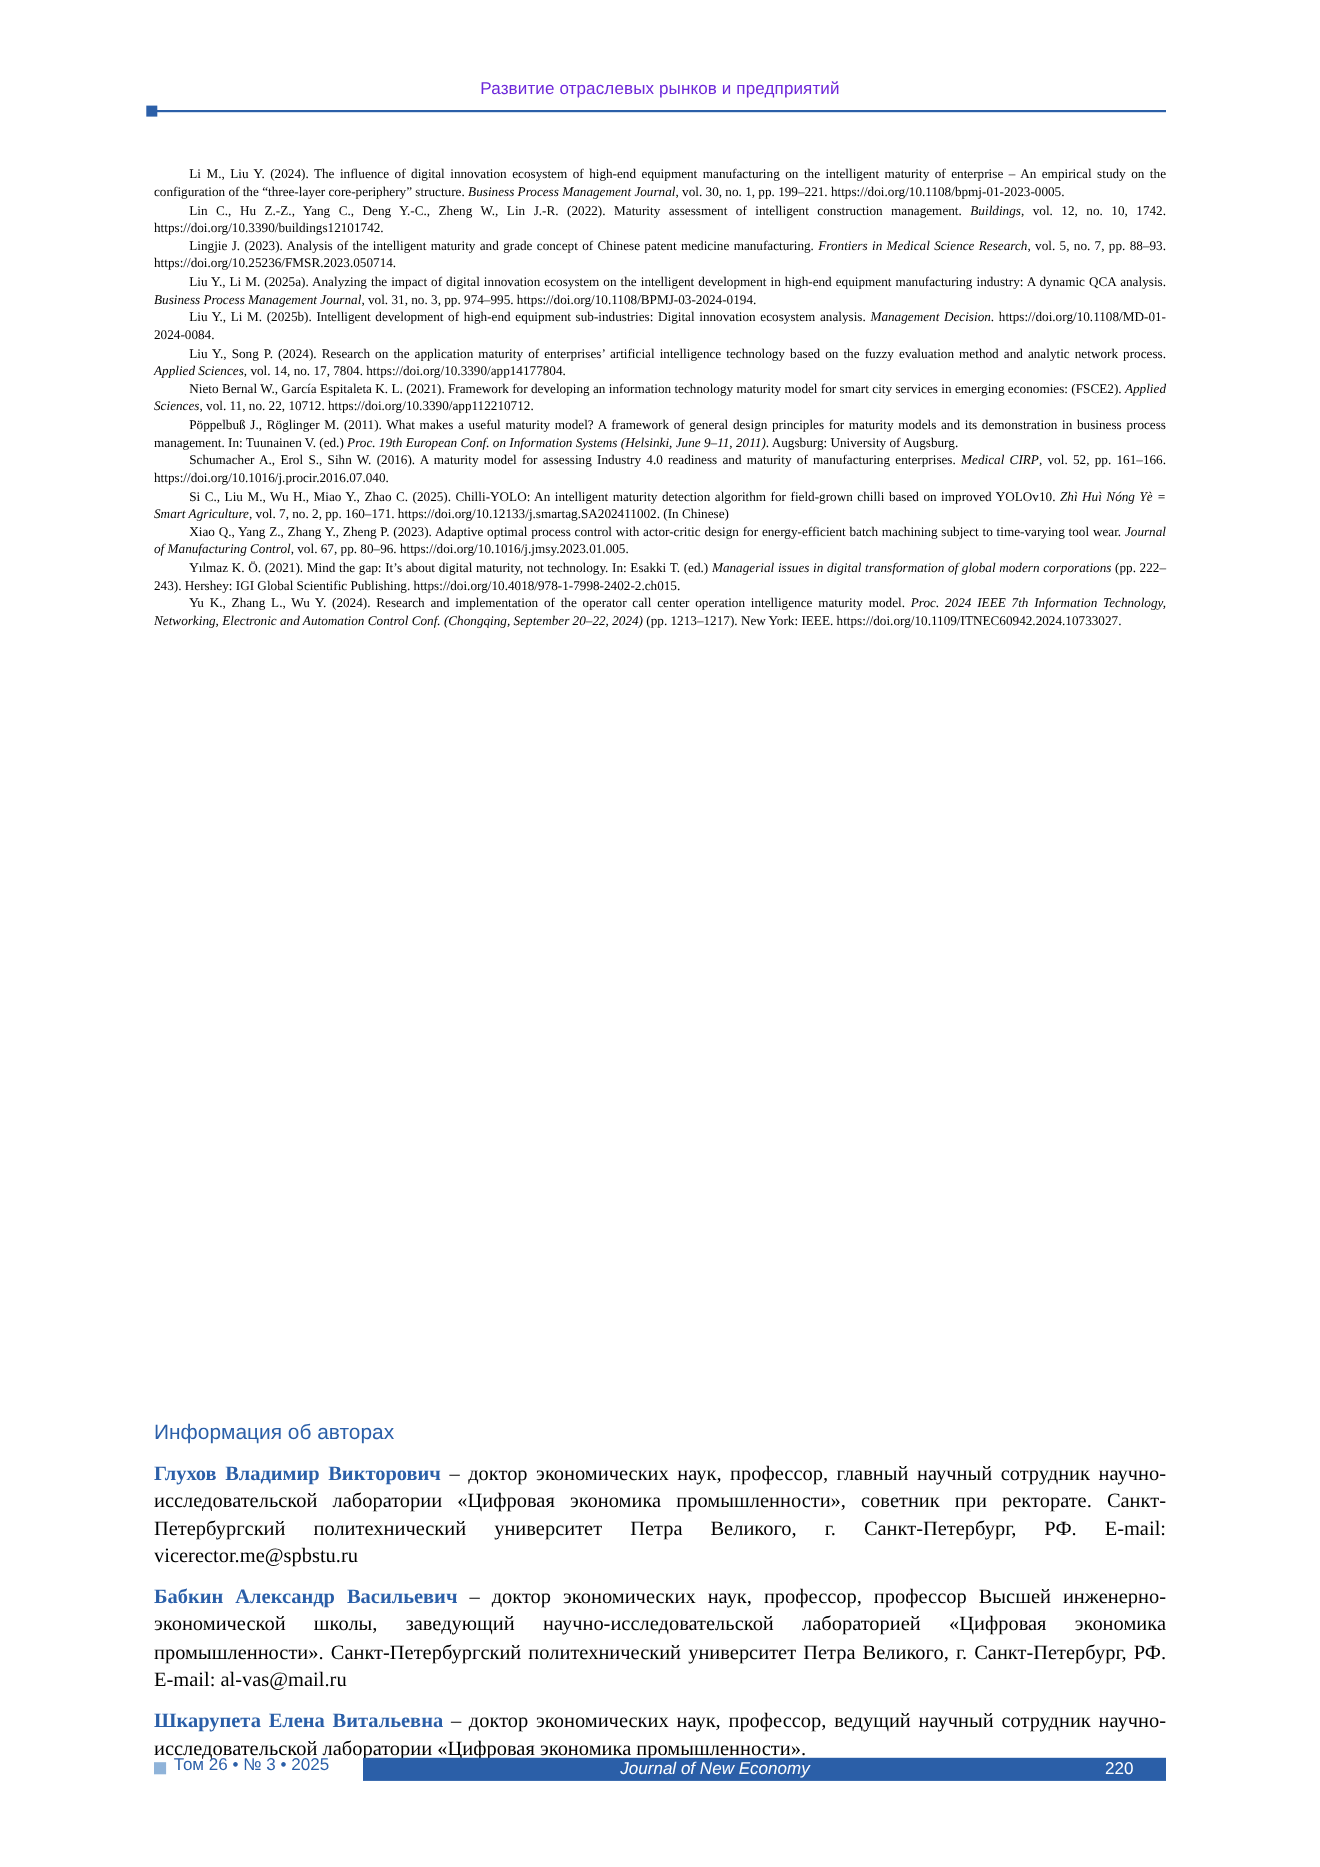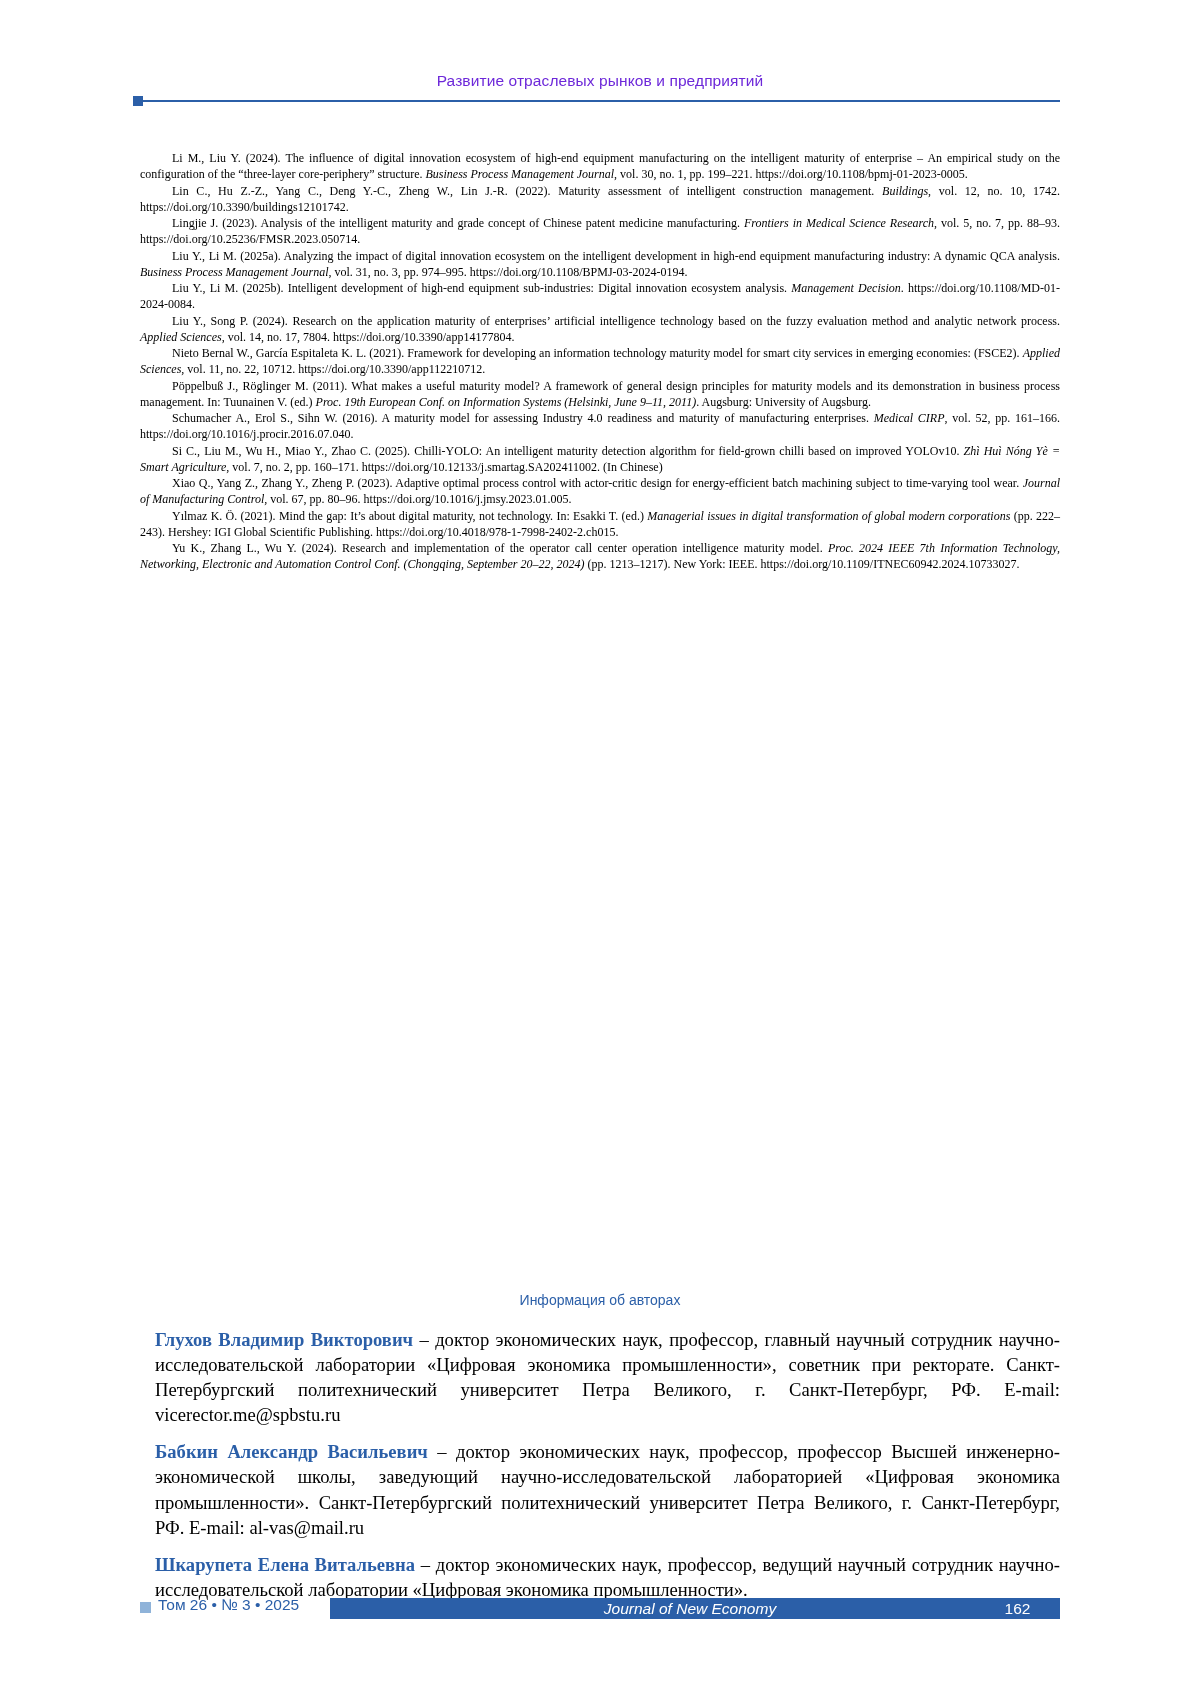--- a/index.html
+++ b/index.html
@@ -78,9 +78,8 @@
     left: 140px;
     top: 1292px;
     width: 920px;
-    text-align: center;
-    font-family: "Liberation Sans", sans-serif;
-    font-size: 14px;
+    font-family: "Liberation Sans", sans-serif;
+    font-size: 19px;
     color: #2b5fa8;
   }
   .authors {

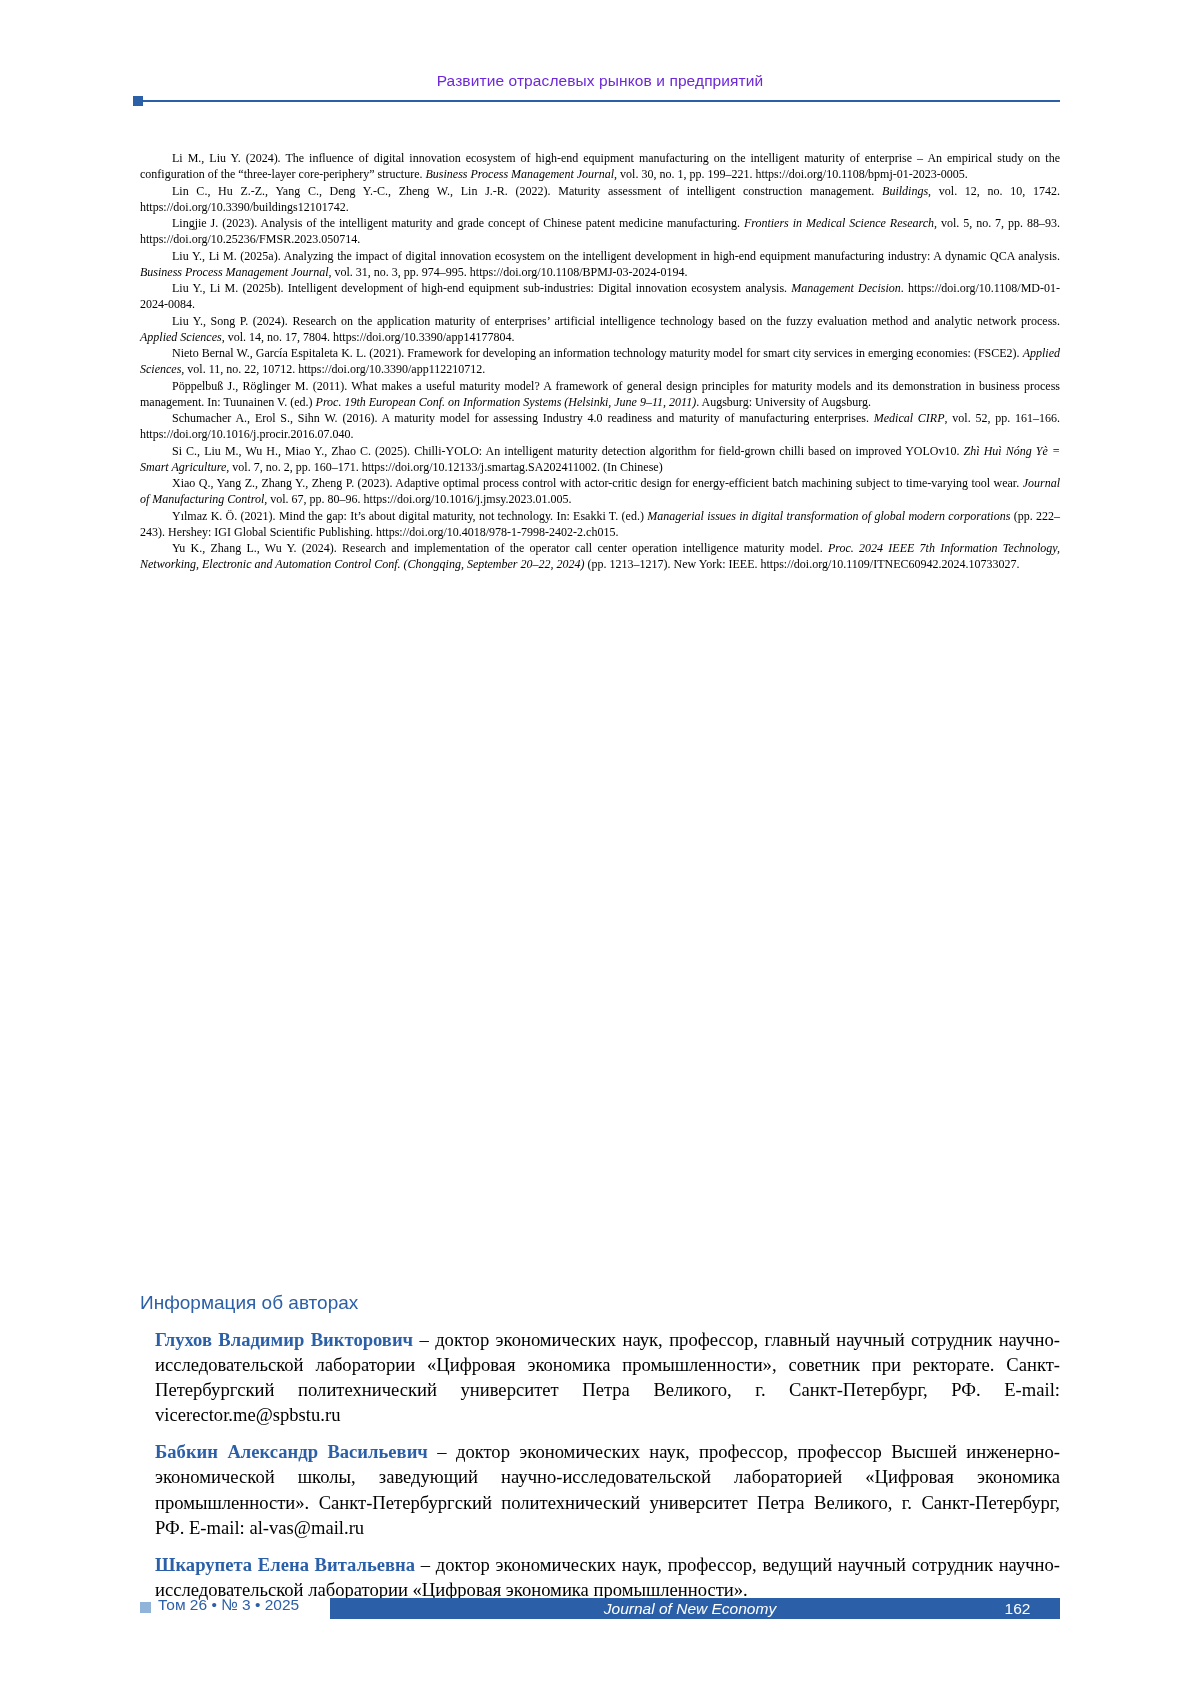--- a/index.html
+++ b/index.html
@@ -92,7 +92,7 @@
     text-align: justify;
   }
   .authors p {
-    margin: 0 0 12px 15px;
+    margin: 0 0 12px 0;
     text-indent: 0;
   }
   .aname {

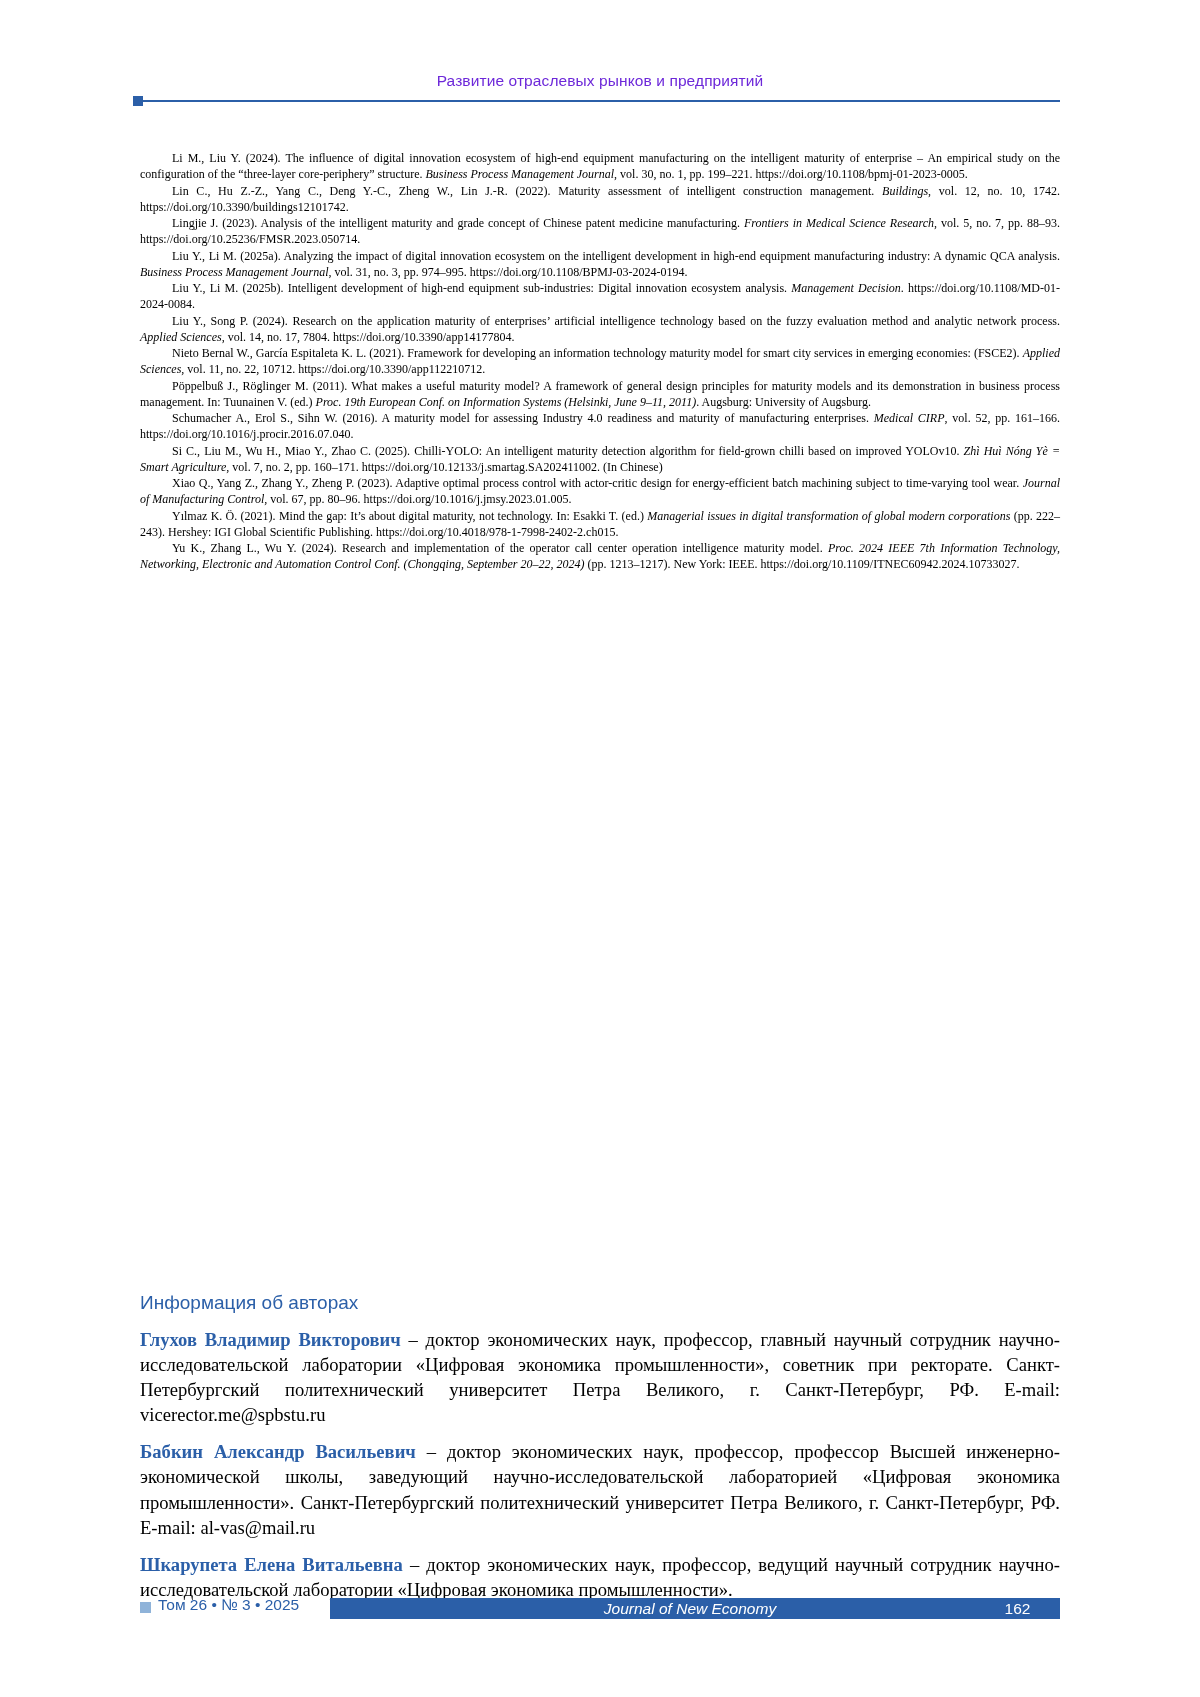--- a/index.html
+++ b/index.html
@@ -144,7 +144,6 @@
     font-style: italic;
     font-size: 15.5px;
     color: #ffffff;
-    padding-left: 40px;
   }
   .footer-page {
     position: absolute;

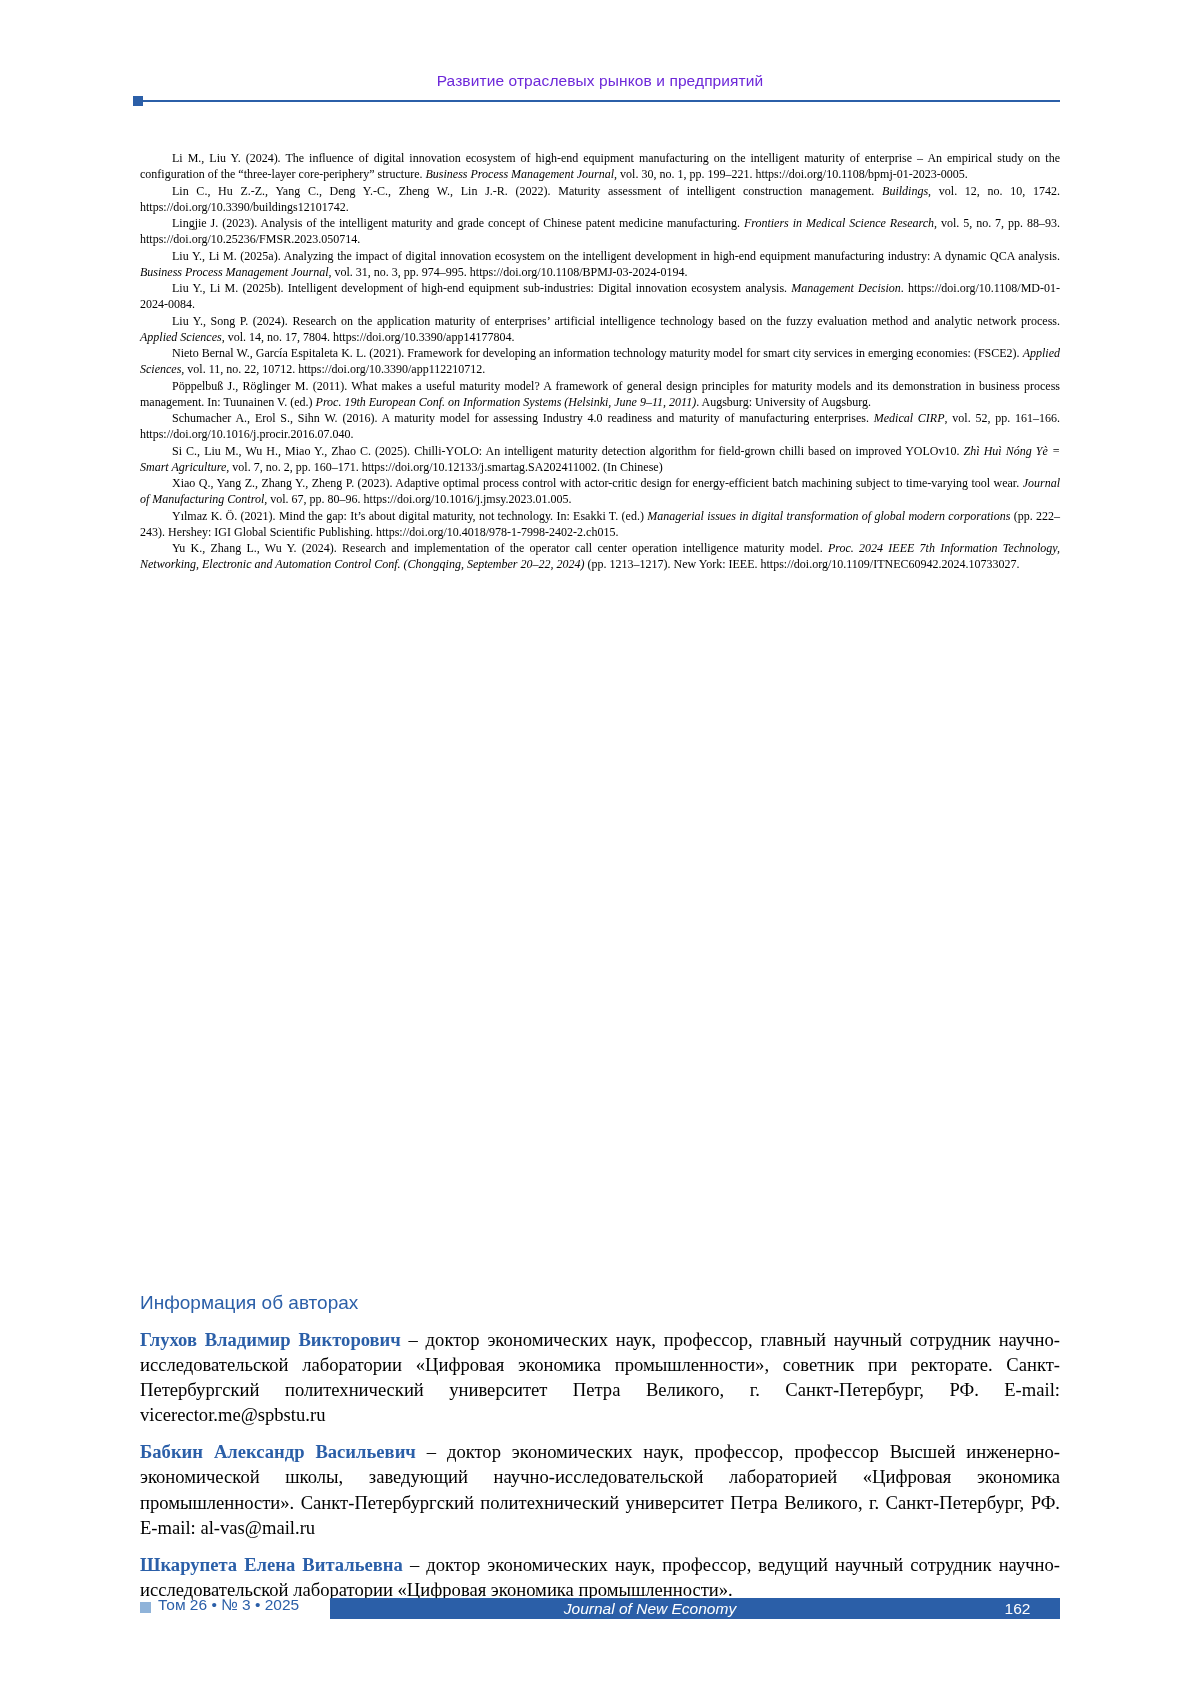--- a/index.html
+++ b/index.html
@@ -196,7 +196,7 @@
     <div class="footer-left">Том 26 • № 3 • 2025</div>
     <div class="footer-bar"></div>
     <div class="footer-journal">Journal of New Economy</div>
-    <div class="footer-page">162</div>
+    <div class="footer-page">220</div>
   </div>
 
 </div>

